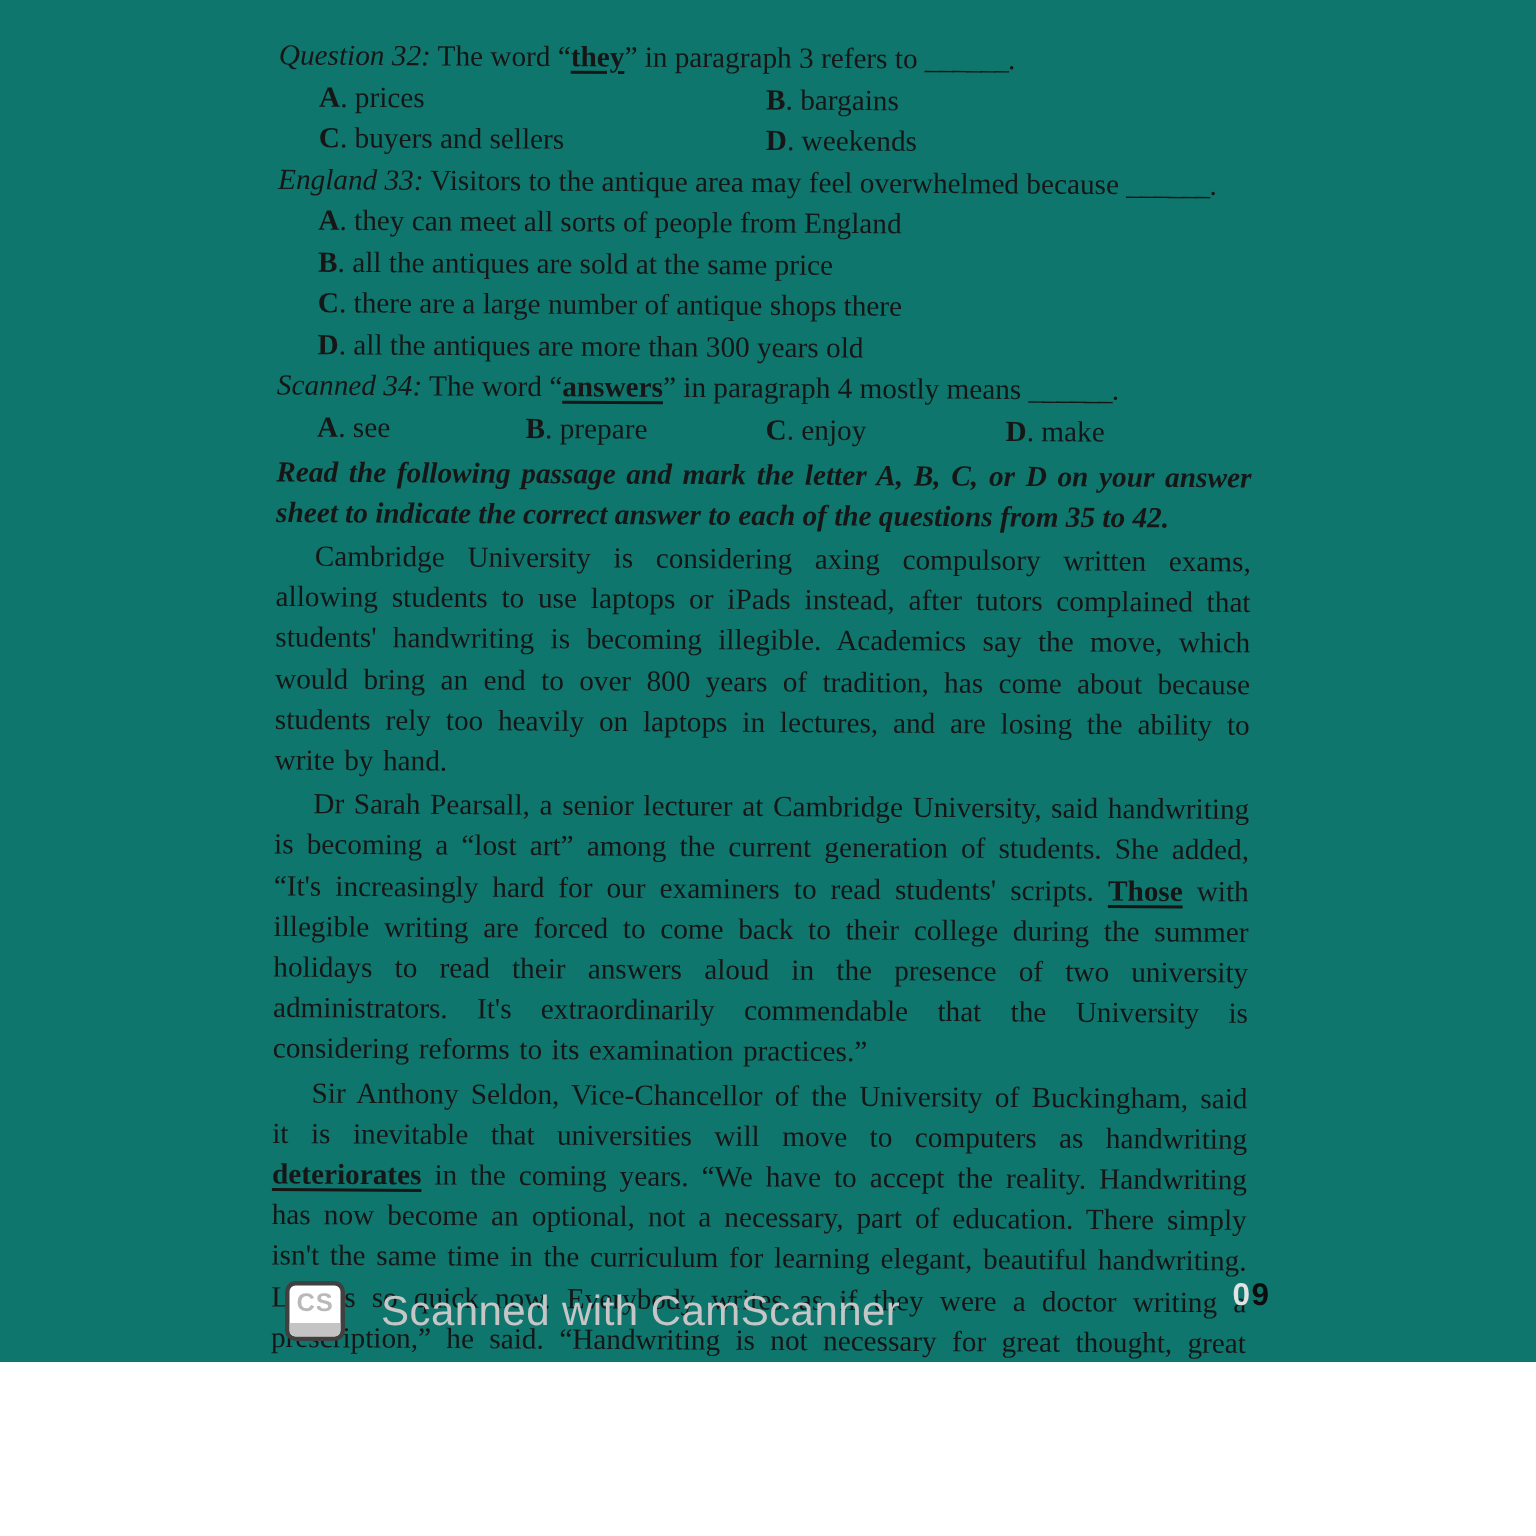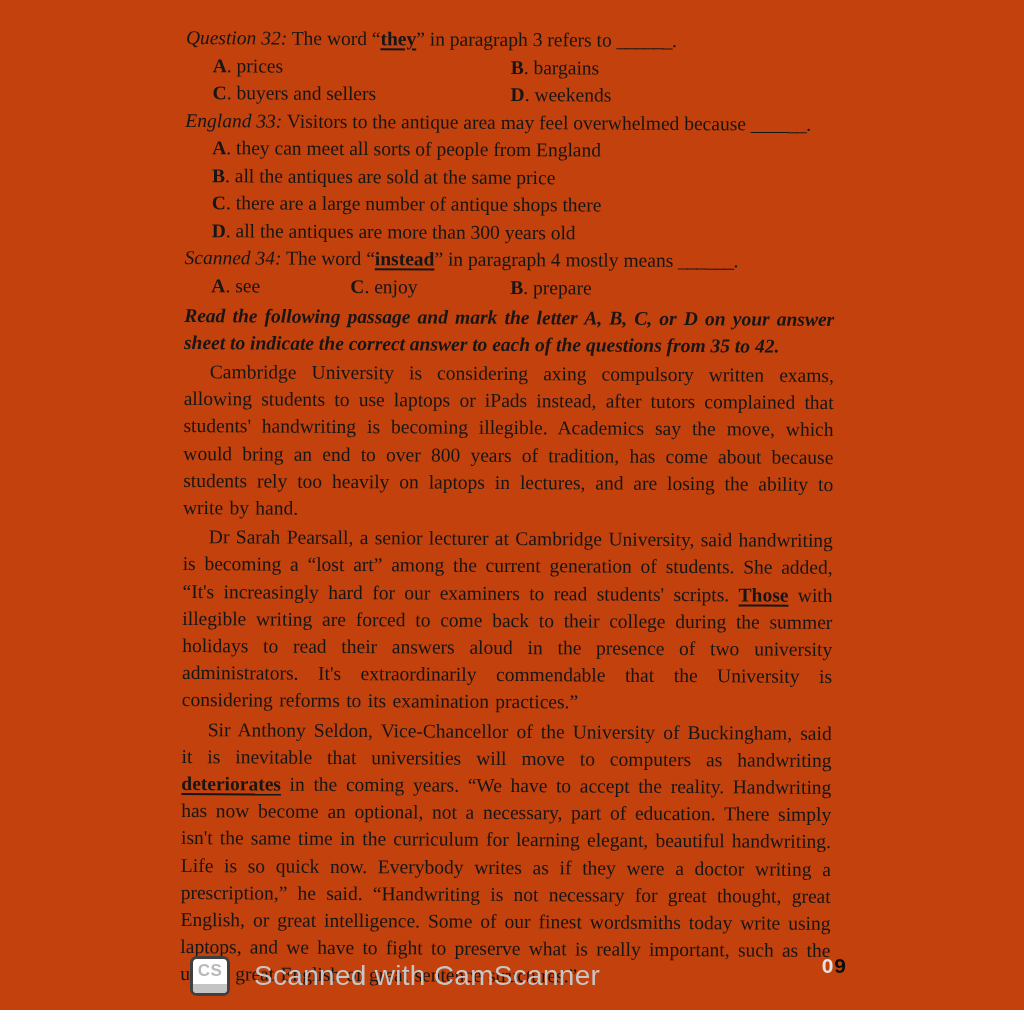--- a/index.html
+++ b/index.html
@@ -6,8 +6,8 @@
   .page {
     position: relative;
     width: 1024px;
-    height: 1010px;
-    background: #c2410c;
+    height: 908px;
+    background: #0f766e;
     overflow: hidden;
     font-family: "Liberation Serif", serif;
     color: #161616;

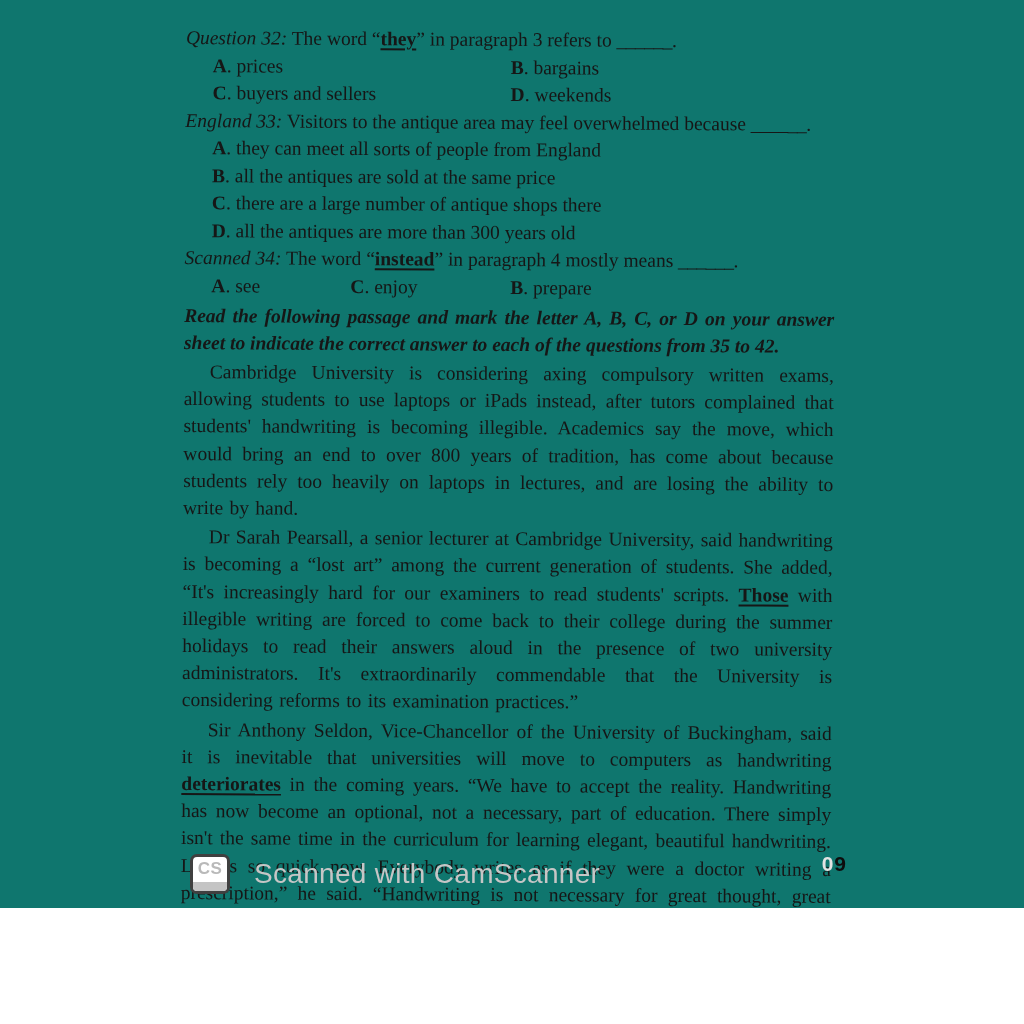--- a/index.html
+++ b/index.html
@@ -145,7 +145,7 @@
       <div class="stack-opt"><span class="opt "><span class="letter">B</span>. all the antiques are sold at the same price</span></div>
       <div class="stack-opt"><span class="opt "><span class="letter">C</span>. there are a large number of antique shops there</span></div>
       <div class="stack-opt"><span class="opt "><span class="letter">D</span>. all the antiques are more than 300 years old</span></div>
-      <div class="q-line"><span class="q-label">Scanned 34:</span> <span>The word “</span><span class="bold und">instead</span><span>” in paragraph 4 mostly means </span><span class="blank">______</span><span>.</span></div>
+      <div class="q-line"><span class="q-label">Scanned 34:</span> <span>The word “</span><span class="bold und">answers</span><span>” in paragraph 4 mostly means </span><span class="blank">______</span><span>.</span></div>
       <div class="opt-row row4">
         <span class="opt cell0"><span class="letter">A</span>. see</span>
         <span class="opt cell2"><span class="letter">C</span>. enjoy</span>

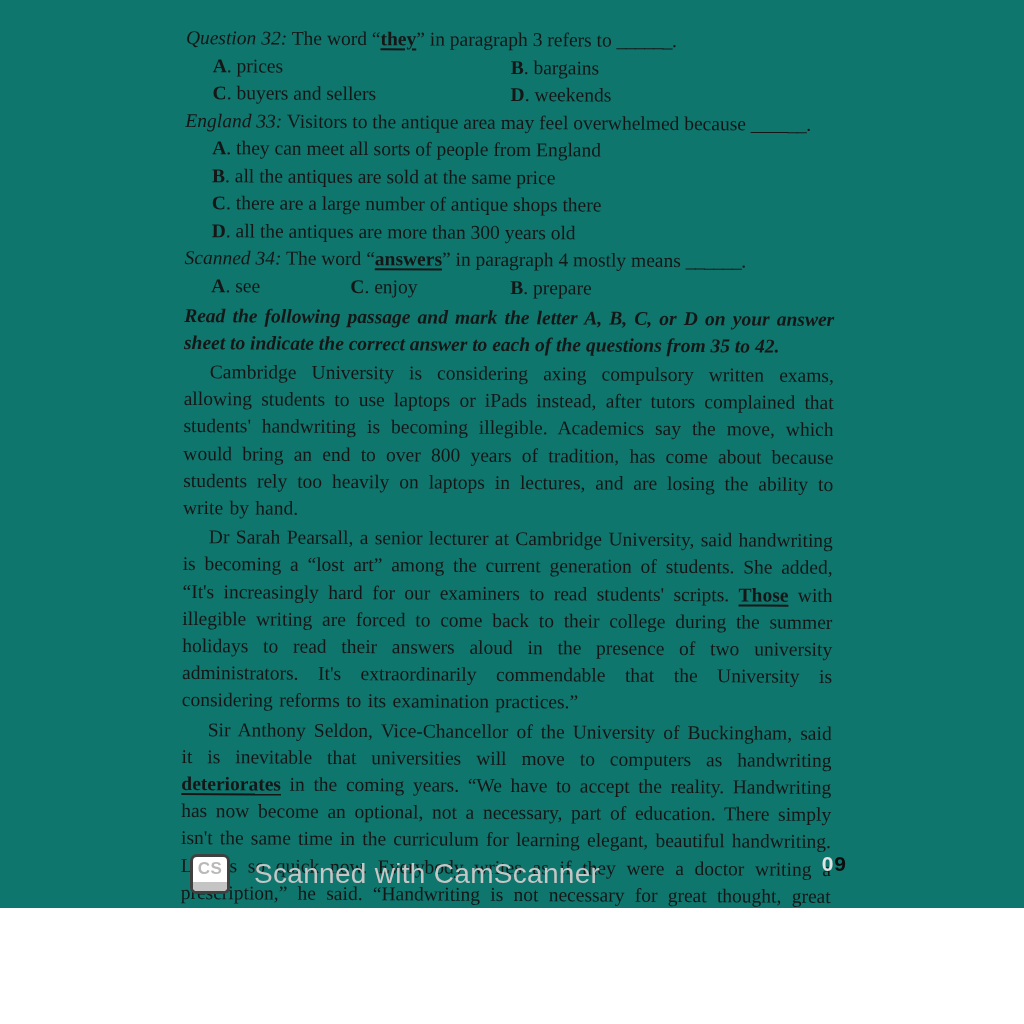--- a/index.html
+++ b/index.html
@@ -148,8 +148,8 @@
       <div class="q-line"><span class="q-label">Scanned 34:</span> <span>The word “</span><span class="bold und">answers</span><span>” in paragraph 4 mostly means </span><span class="blank">______</span><span>.</span></div>
       <div class="opt-row row4">
         <span class="opt cell0"><span class="letter">A</span>. see</span>
+        <span class="opt cell1"><span class="letter">B</span>. prepare</span>
         <span class="opt cell2"><span class="letter">C</span>. enjoy</span>
-        <span class="opt cell1"><span class="letter">B</span>. prepare</span>
       </div>
       <div class="instruction">Read the following passage and mark the letter A, B, C, or D on your answer sheet to indicate the correct answer to each of the questions from 35 to 42.</div>
       <p class="body-par"><span>Cambridge University is considering axing compulsory written exams, allowing students to use laptops or iPads instead, after tutors complained that students' handwriting is becoming illegible. Academics say the move, which would bring an end to over 800 years of tradition, has come about because students rely too heavily on laptops in lectures, and are losing the ability to write by hand.</span></p>

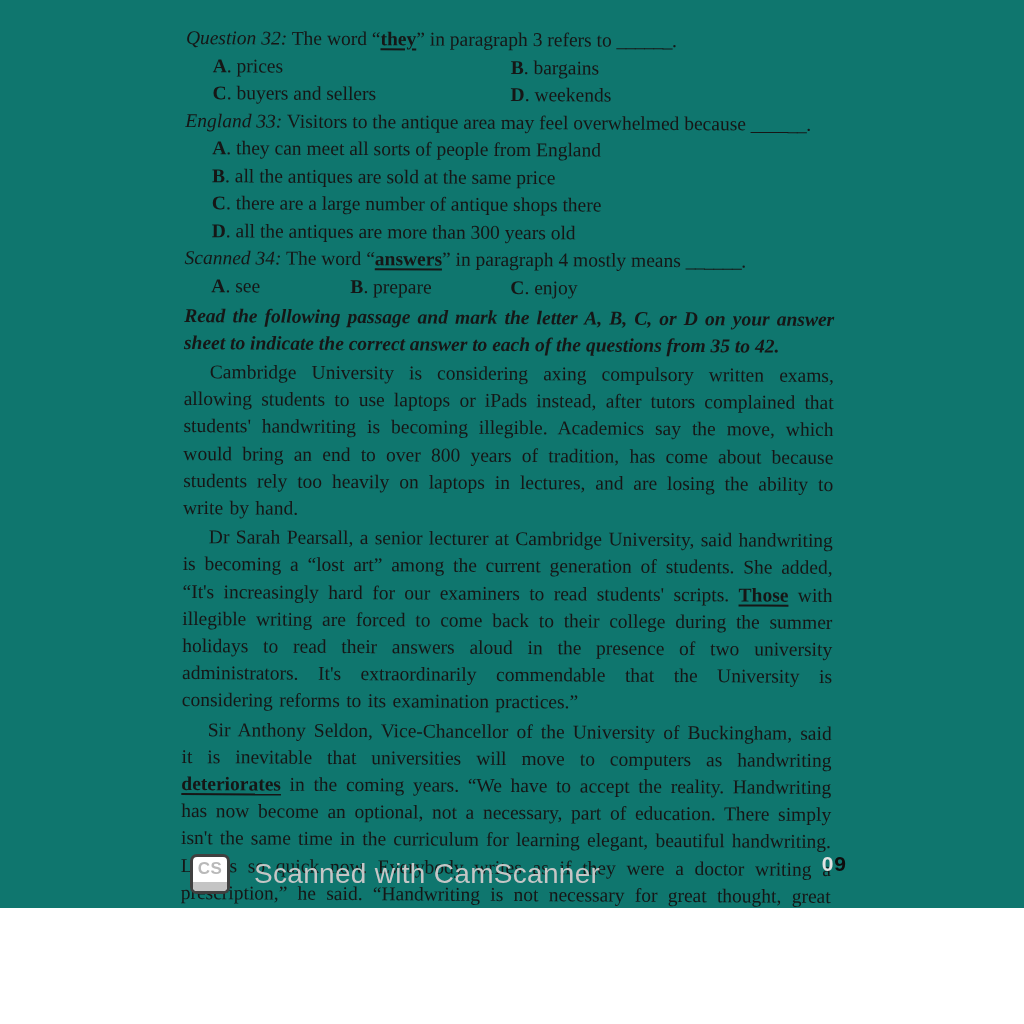--- a/index.html
+++ b/index.html
@@ -150,6 +150,7 @@
         <span class="opt cell0"><span class="letter">A</span>. see</span>
         <span class="opt cell1"><span class="letter">B</span>. prepare</span>
         <span class="opt cell2"><span class="letter">C</span>. enjoy</span>
+        <span class="opt cell3"><span class="letter">D</span>. make</span>
       </div>
       <div class="instruction">Read the following passage and mark the letter A, B, C, or D on your answer sheet to indicate the correct answer to each of the questions from 35 to 42.</div>
       <p class="body-par"><span>Cambridge University is considering axing compulsory written exams, allowing students to use laptops or iPads instead, after tutors complained that students' handwriting is becoming illegible. Academics say the move, which would bring an end to over 800 years of tradition, has come about because students rely too heavily on laptops in lectures, and are losing the ability to write by hand.</span></p>

